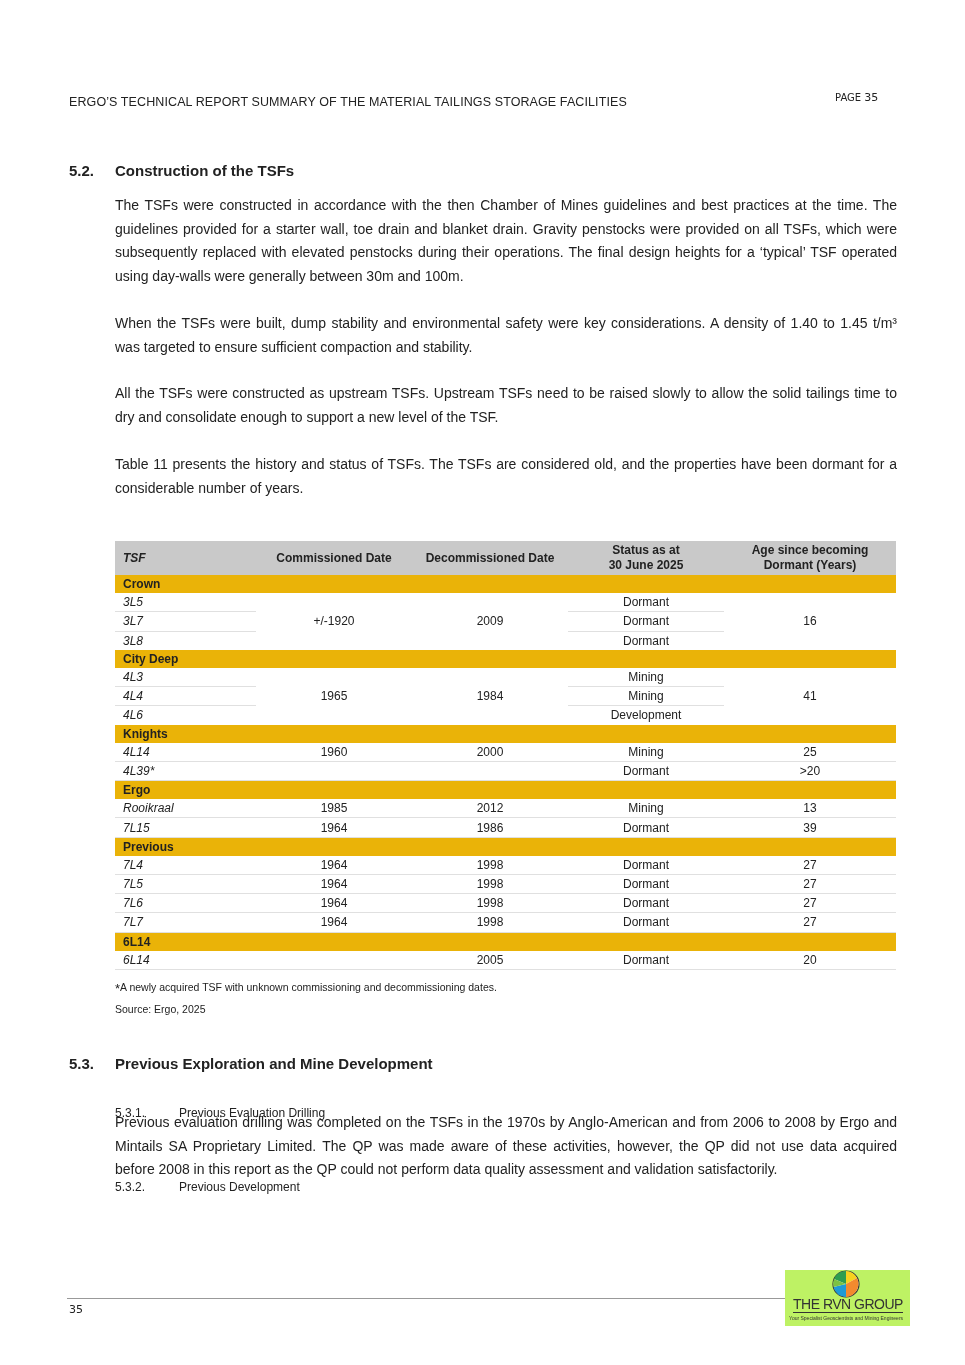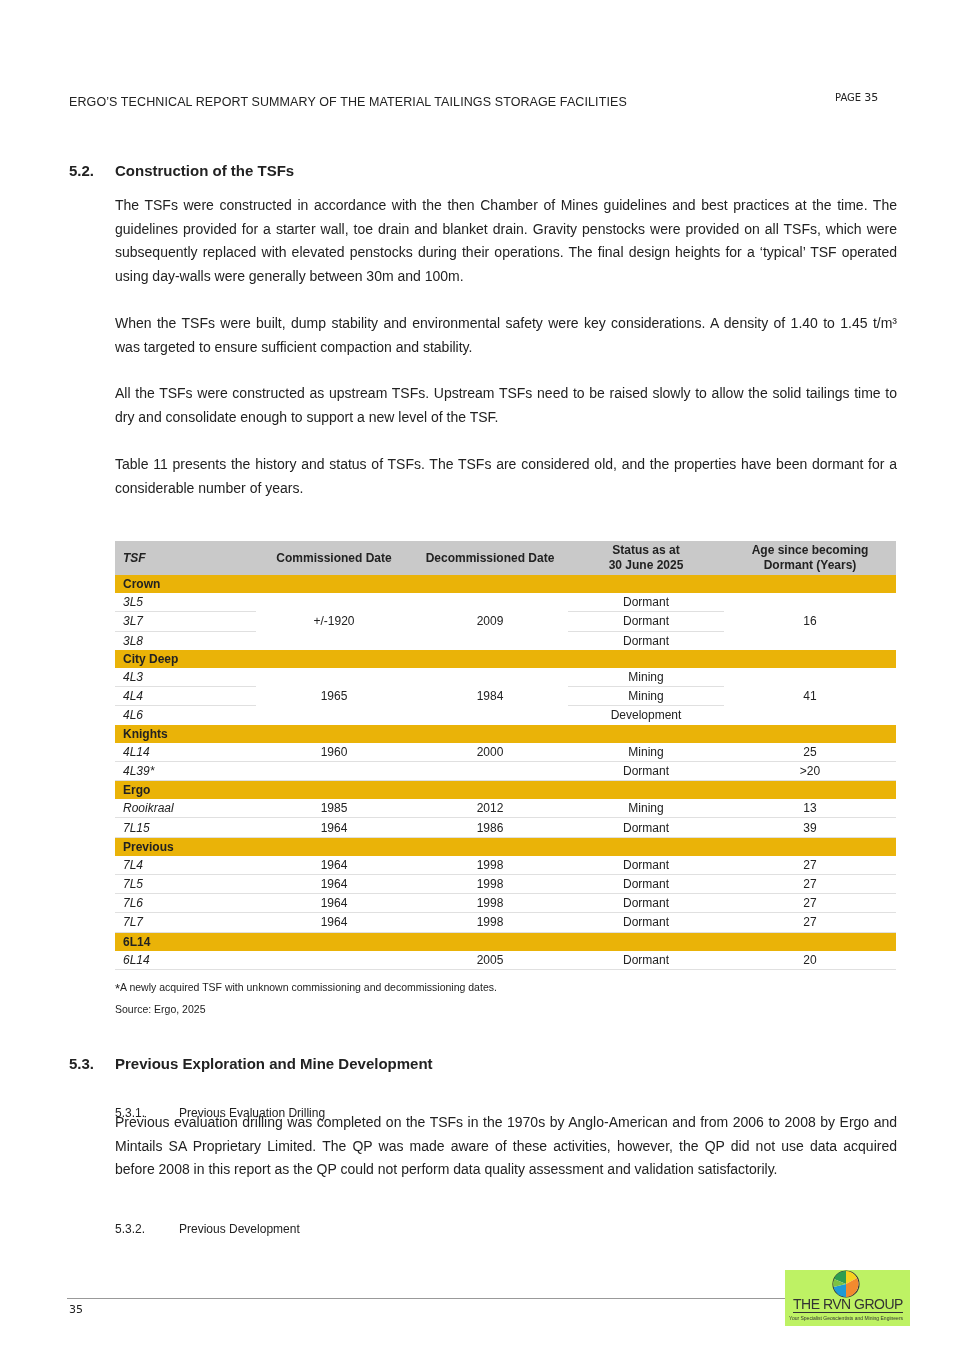--- a/index.html
+++ b/index.html
@@ -207,7 +207,7 @@
 </div>
 <div class="para" style="top:1111px;">Previous evaluation drilling was completed on the TSFs in the 1970s by Anglo-American and from 2006 to 2008 by Ergo and Mintails SA Proprietary Limited. The QP was made aware of these activities, however, the QP did not use data acquired before 2008 in this report as the QP could not perform data quality assessment and validation satisfactorily.</div>
 
-<div class="h3" style="top:1206px;">
+<div class="h3" style="top:1164px;">
   <span class="num">5.3.2.</span><span>Previous Development</span>
 </div>
 

